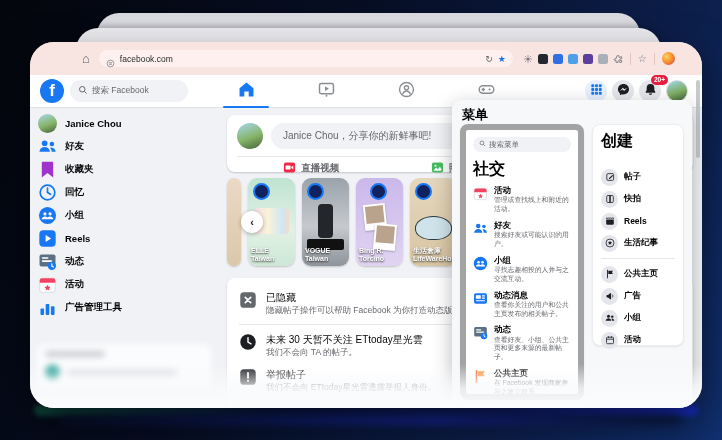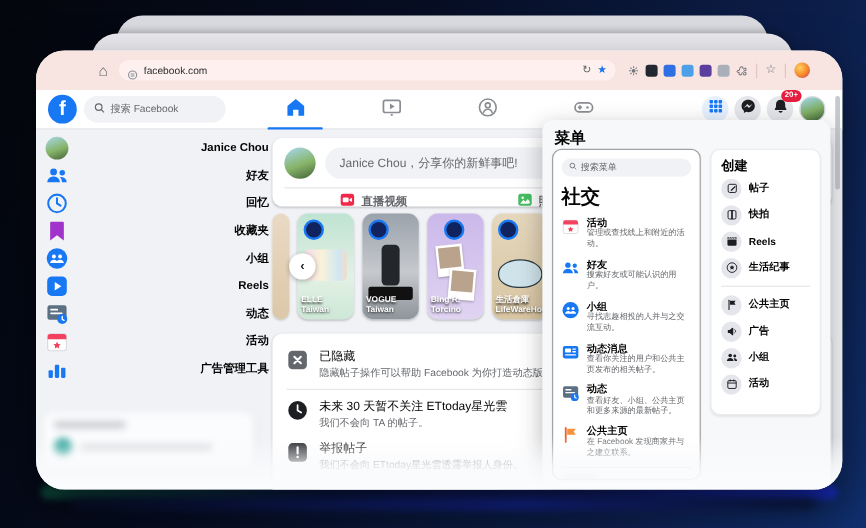--- a/index.html
+++ b/index.html
@@ -70,7 +70,7 @@
   .scrollbar{right:2px;top:38px;width:4px;height:78px;border-radius:2px;background:#c6cacf;}
   
   .sidebar{left:4px;top:70px;width:190px;}
-  .srow{display:flex;align-items:center;gap:8px;height:23px;padding-left:4px;border-radius:6px;justify-content:space-between;}
+  .srow{display:flex;align-items:center;gap:8px;height:23px;padding-left:4px;border-radius:6px;}
   .srow .sic{width:19px;height:19px;flex:0 0 19px;display:flex;align-items:center;justify-content:center;}
   .srow .sic svg{width:19px;height:19px;}
   .srow .slabel{font-size:9.5px;font-weight:bold;color:#050505;}

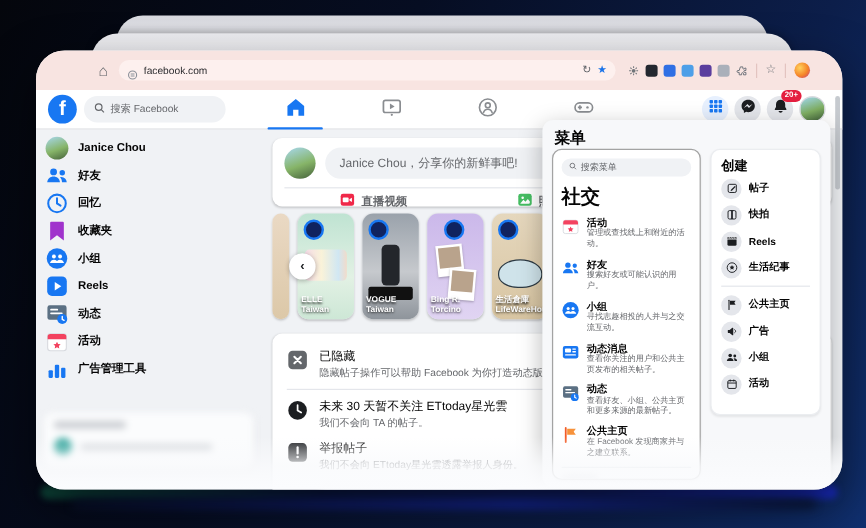--- a/index.html
+++ b/index.html
@@ -138,7 +138,7 @@
     box-shadow:0 6px 20px rgba(0,0,0,.28);z-index:40;}
   .m-title{position:absolute;left:10px;top:6px;font-size:13px;font-weight:bold;color:#050505;}
   .m-left{position:absolute;left:8px;top:24px;width:124px;height:276px;background:#fff;border-radius:8px;
-    border:1px solid #a3a3a3;box-shadow:0 1px 2px rgba(0,0,0,.08);padding:7px 7px;overflow:hidden;}
+    border:6px solid #a3a3a3;box-shadow:0 1px 2px rgba(0,0,0,.08);padding:7px 7px;overflow:hidden;}
   .m-search{height:15px;border-radius:8px;background:#f0f2f5;display:flex;align-items:center;gap:3px;
     padding:0 6px;color:#65676b;margin-bottom:7px;}
   .m-search svg{width:7px;height:7px;}

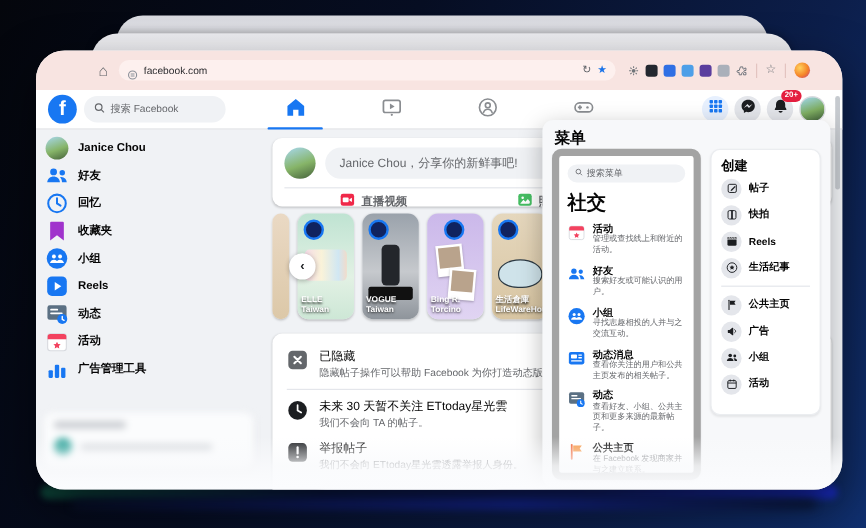--- a/index.html
+++ b/index.html
@@ -154,7 +154,7 @@
   .m-blur .h{width:30px;height:6px;background:#c9ccd1;border-radius:3px;margin:3px 0 7px;}
   .m-right{position:absolute;left:140px;top:24px;width:92px;height:222px;background:#fff;border-radius:8px;
     border:1px solid #ebedf0;box-shadow:0 1px 2px rgba(0,0,0,.08);padding:6px 8px;}
-  .cr-title{font-size:11px;font-weight:bold;color:#050505;margin-bottom:0;font-family:Liberation Serif, serif;}
+  .cr-title{font-size:16px;font-weight:bold;color:#050505;margin-bottom:14px;font-family:Liberation Serif, serif;}
   .citem{display:flex;align-items:center;gap:6px;height:22px;}
   .citem .cic{width:17px;height:17px;border-radius:50%;background:#e4e6eb;display:flex;align-items:center;
     justify-content:center;color:#1c1e21;flex:0 0 17px;}

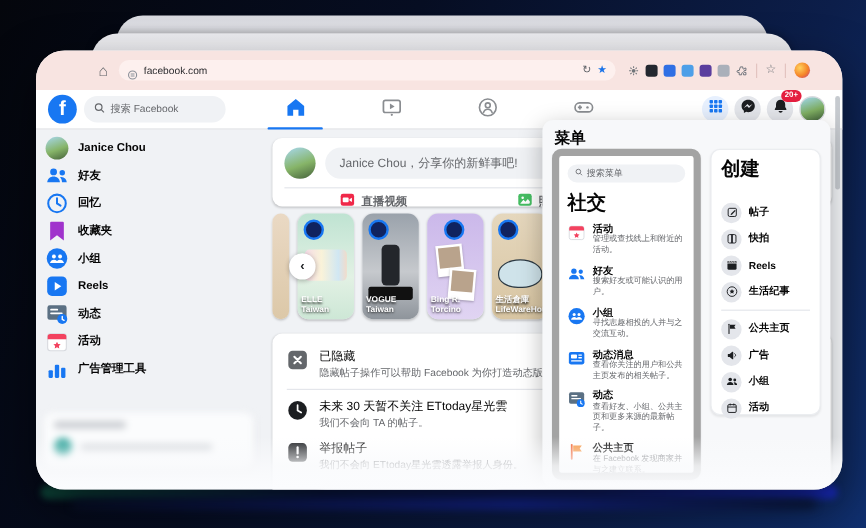--- a/index.html
+++ b/index.html
@@ -308,6 +308,14 @@
       <span class="slabel">好友</span>
     </div>
     <div class="srow">
+      <span class="sic saved">
+          <svg viewBox="0 0 20 20" width="100%" height="100%">
+            <path fill="currentColor" d="M5 1.8h10a1 1 0 0 1 1 1V18.4l-6-4.6-6 4.6V2.8a1 1 0 0 1 1-1z"></path>
+          </svg>
+        </span>
+      <span class="slabel">收藏夹</span>
+    </div>
+    <div class="srow">
       <span class="sic mem">
           <svg viewBox="0 0 20 20" width="100%" height="100%">
             <g fill="none" stroke="currentColor" stroke-width="1.8">
@@ -317,14 +325,6 @@
           </svg>
         </span>
       <span class="slabel">回忆</span>
-    </div>
-    <div class="srow">
-      <span class="sic saved">
-          <svg viewBox="0 0 20 20" width="100%" height="100%">
-            <path fill="currentColor" d="M5 1.8h10a1 1 0 0 1 1 1V18.4l-6-4.6-6 4.6V2.8a1 1 0 0 1 1-1z"></path>
-          </svg>
-        </span>
-      <span class="slabel">收藏夹</span>
     </div>
     <div class="srow">
       <span class="sic">

